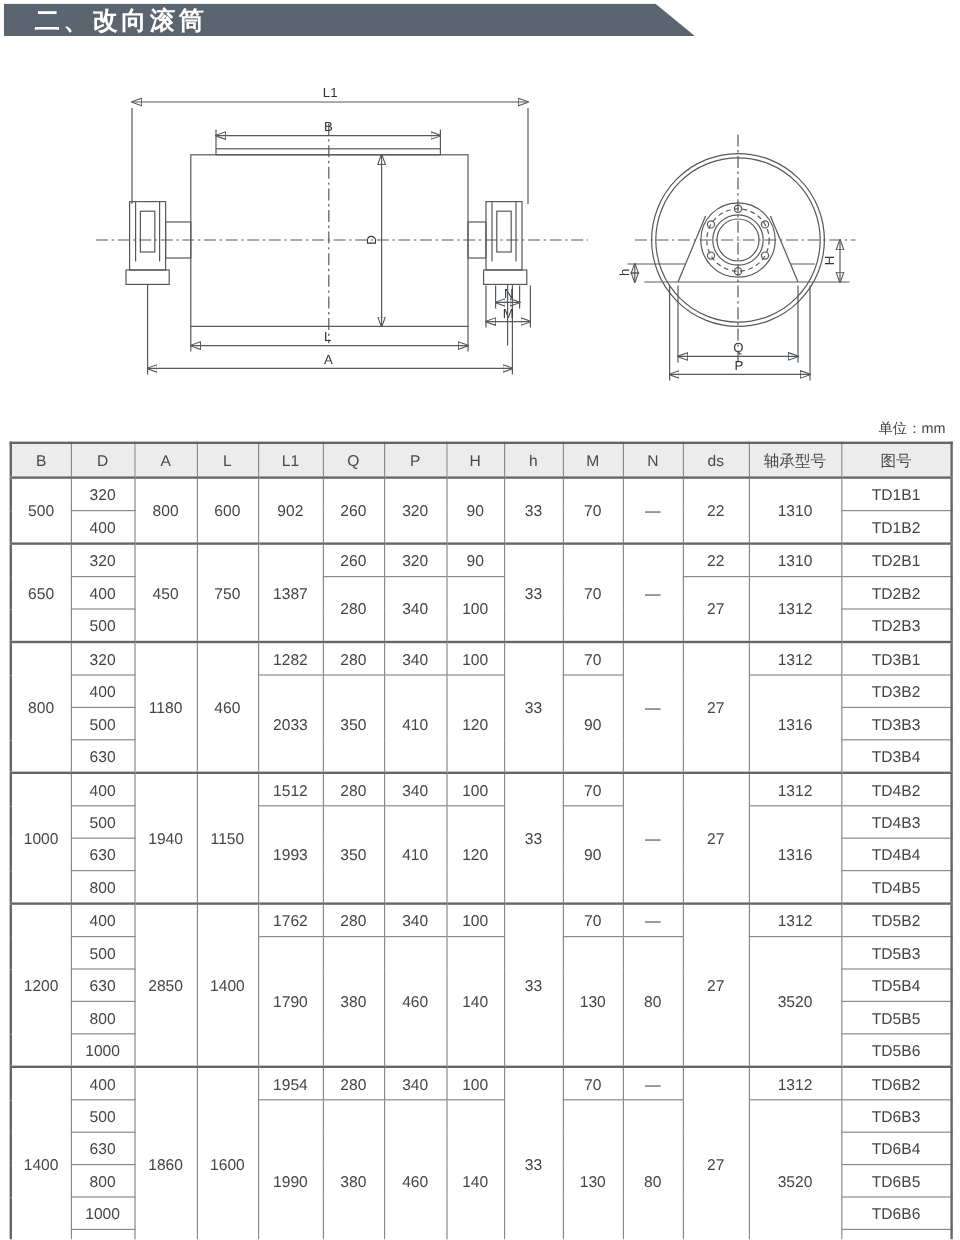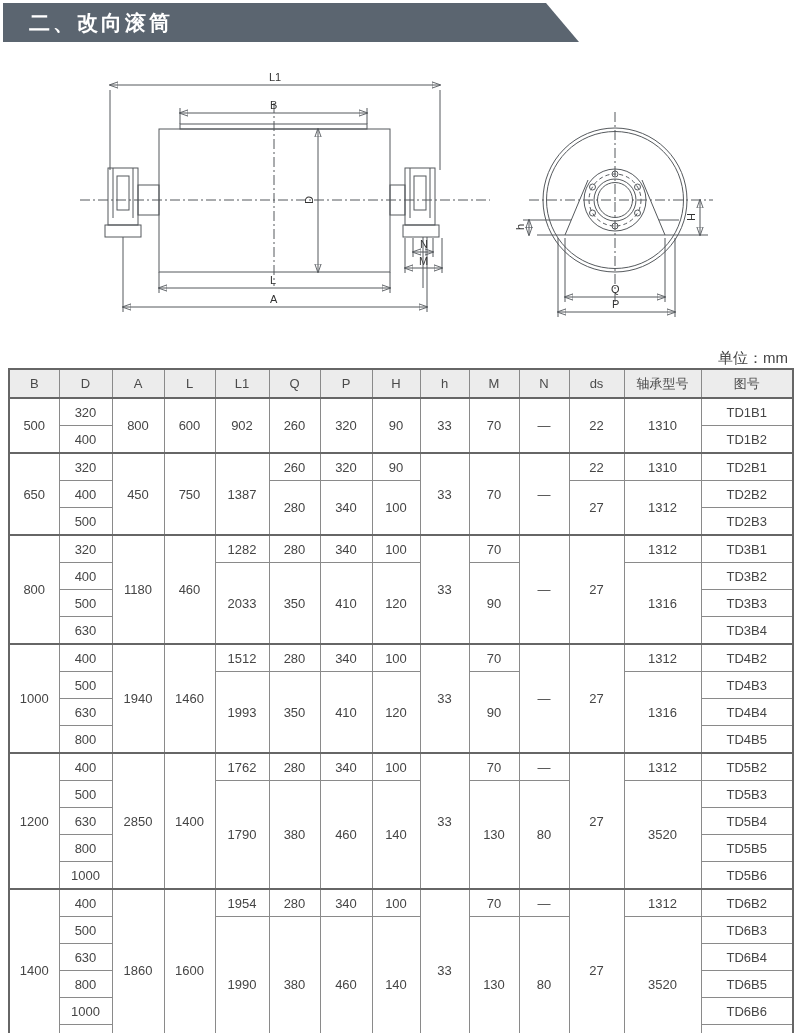--- a/index.html
+++ b/index.html
@@ -6,7 +6,7 @@
   body { width:800px; height:1033px; font-family:"Liberation Sans","DejaVu Sans",sans-serif; }
   #page { position:relative; width:800px; height:1033px; overflow:hidden; background:#fff; }
 
-  .banner { position:absolute; top:3px; left:3px; width:576px; height:39px;
+  .banner { position:absolute; top:3px; left:3px; width:576px; height:27px;
             background:#5b6570; display:flex; align-items:center;
             clip-path:polygon(0 0, 543px 0, 576px 100%, 0 100%);text-align:right; }
   .banner span { color:#ffffff; font-weight:bold; font-size:21px; letter-spacing:3px;

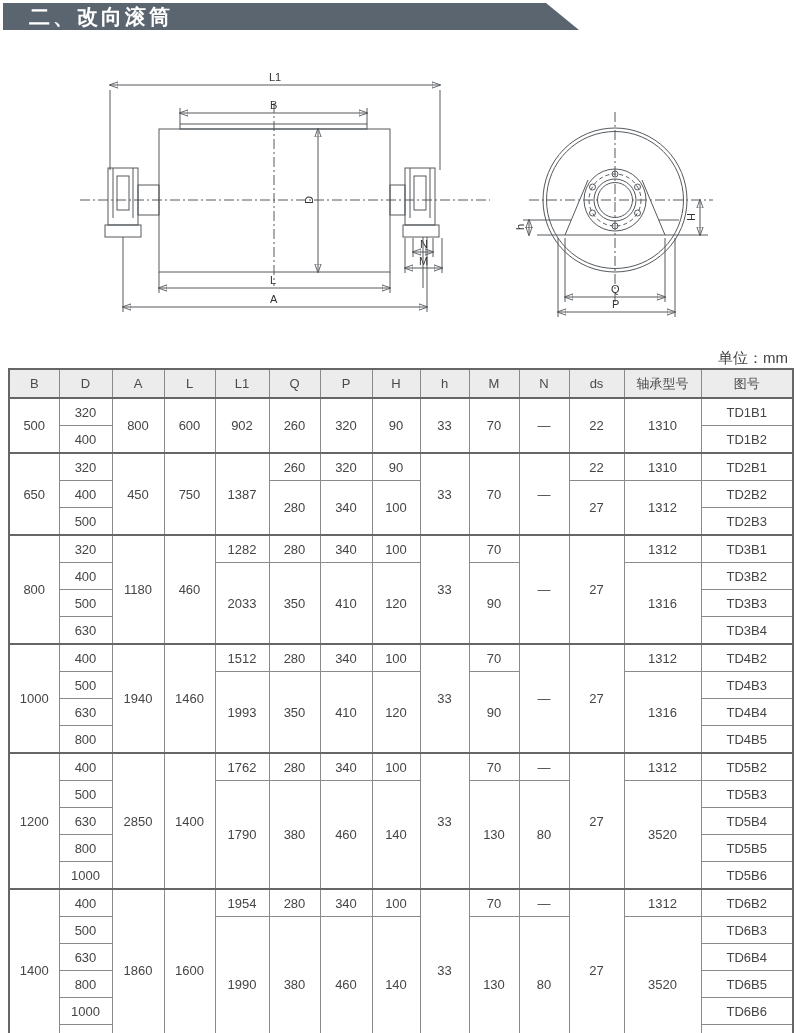--- a/index.html
+++ b/index.html
@@ -20,7 +20,7 @@
   .dim { stroke-width:0.8; }
   .ext { stroke-width:0.7; }
 
-  .unit-note { position:absolute; top:349px; right:12px; font-size:15px; color:#444; }
+  .unit-note { position:absolute; top:349px; right:12px; font-size:12px; color:#444; }
 
   table.spec { position:absolute; top:368px; left:8px; width:784px;
                border-collapse:collapse; table-layout:fixed; font-size:13px; color:#454545;

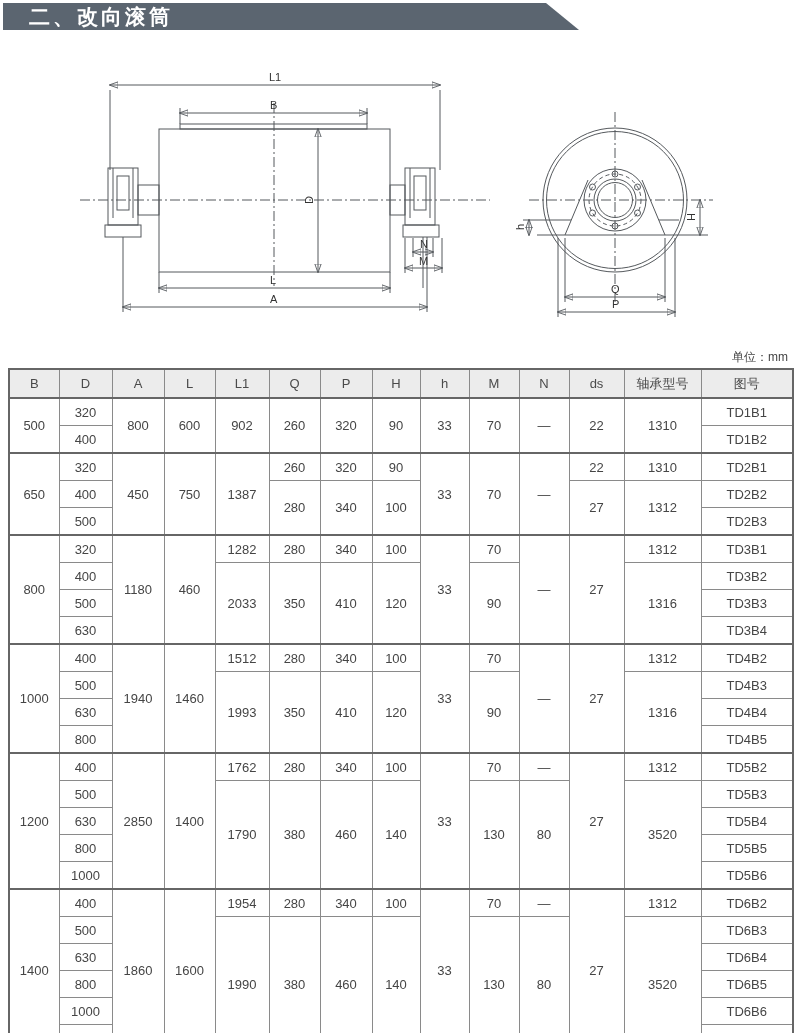--- a/index.html
+++ b/index.html
@@ -273,7 +273,7 @@
           <td rowspan="4" class="sec-top">1000</td>
           <td class="sec-top">400</td>
           <td rowspan="4" class="sec-top">1940</td>
-          <td rowspan="4" class="sec-top">1460</td>
+          <td rowspan="4" class="sec-top">1150</td>
           <td class="sec-top">1512</td>
           <td class="sec-top">280</td>
           <td class="sec-top">340</td>

